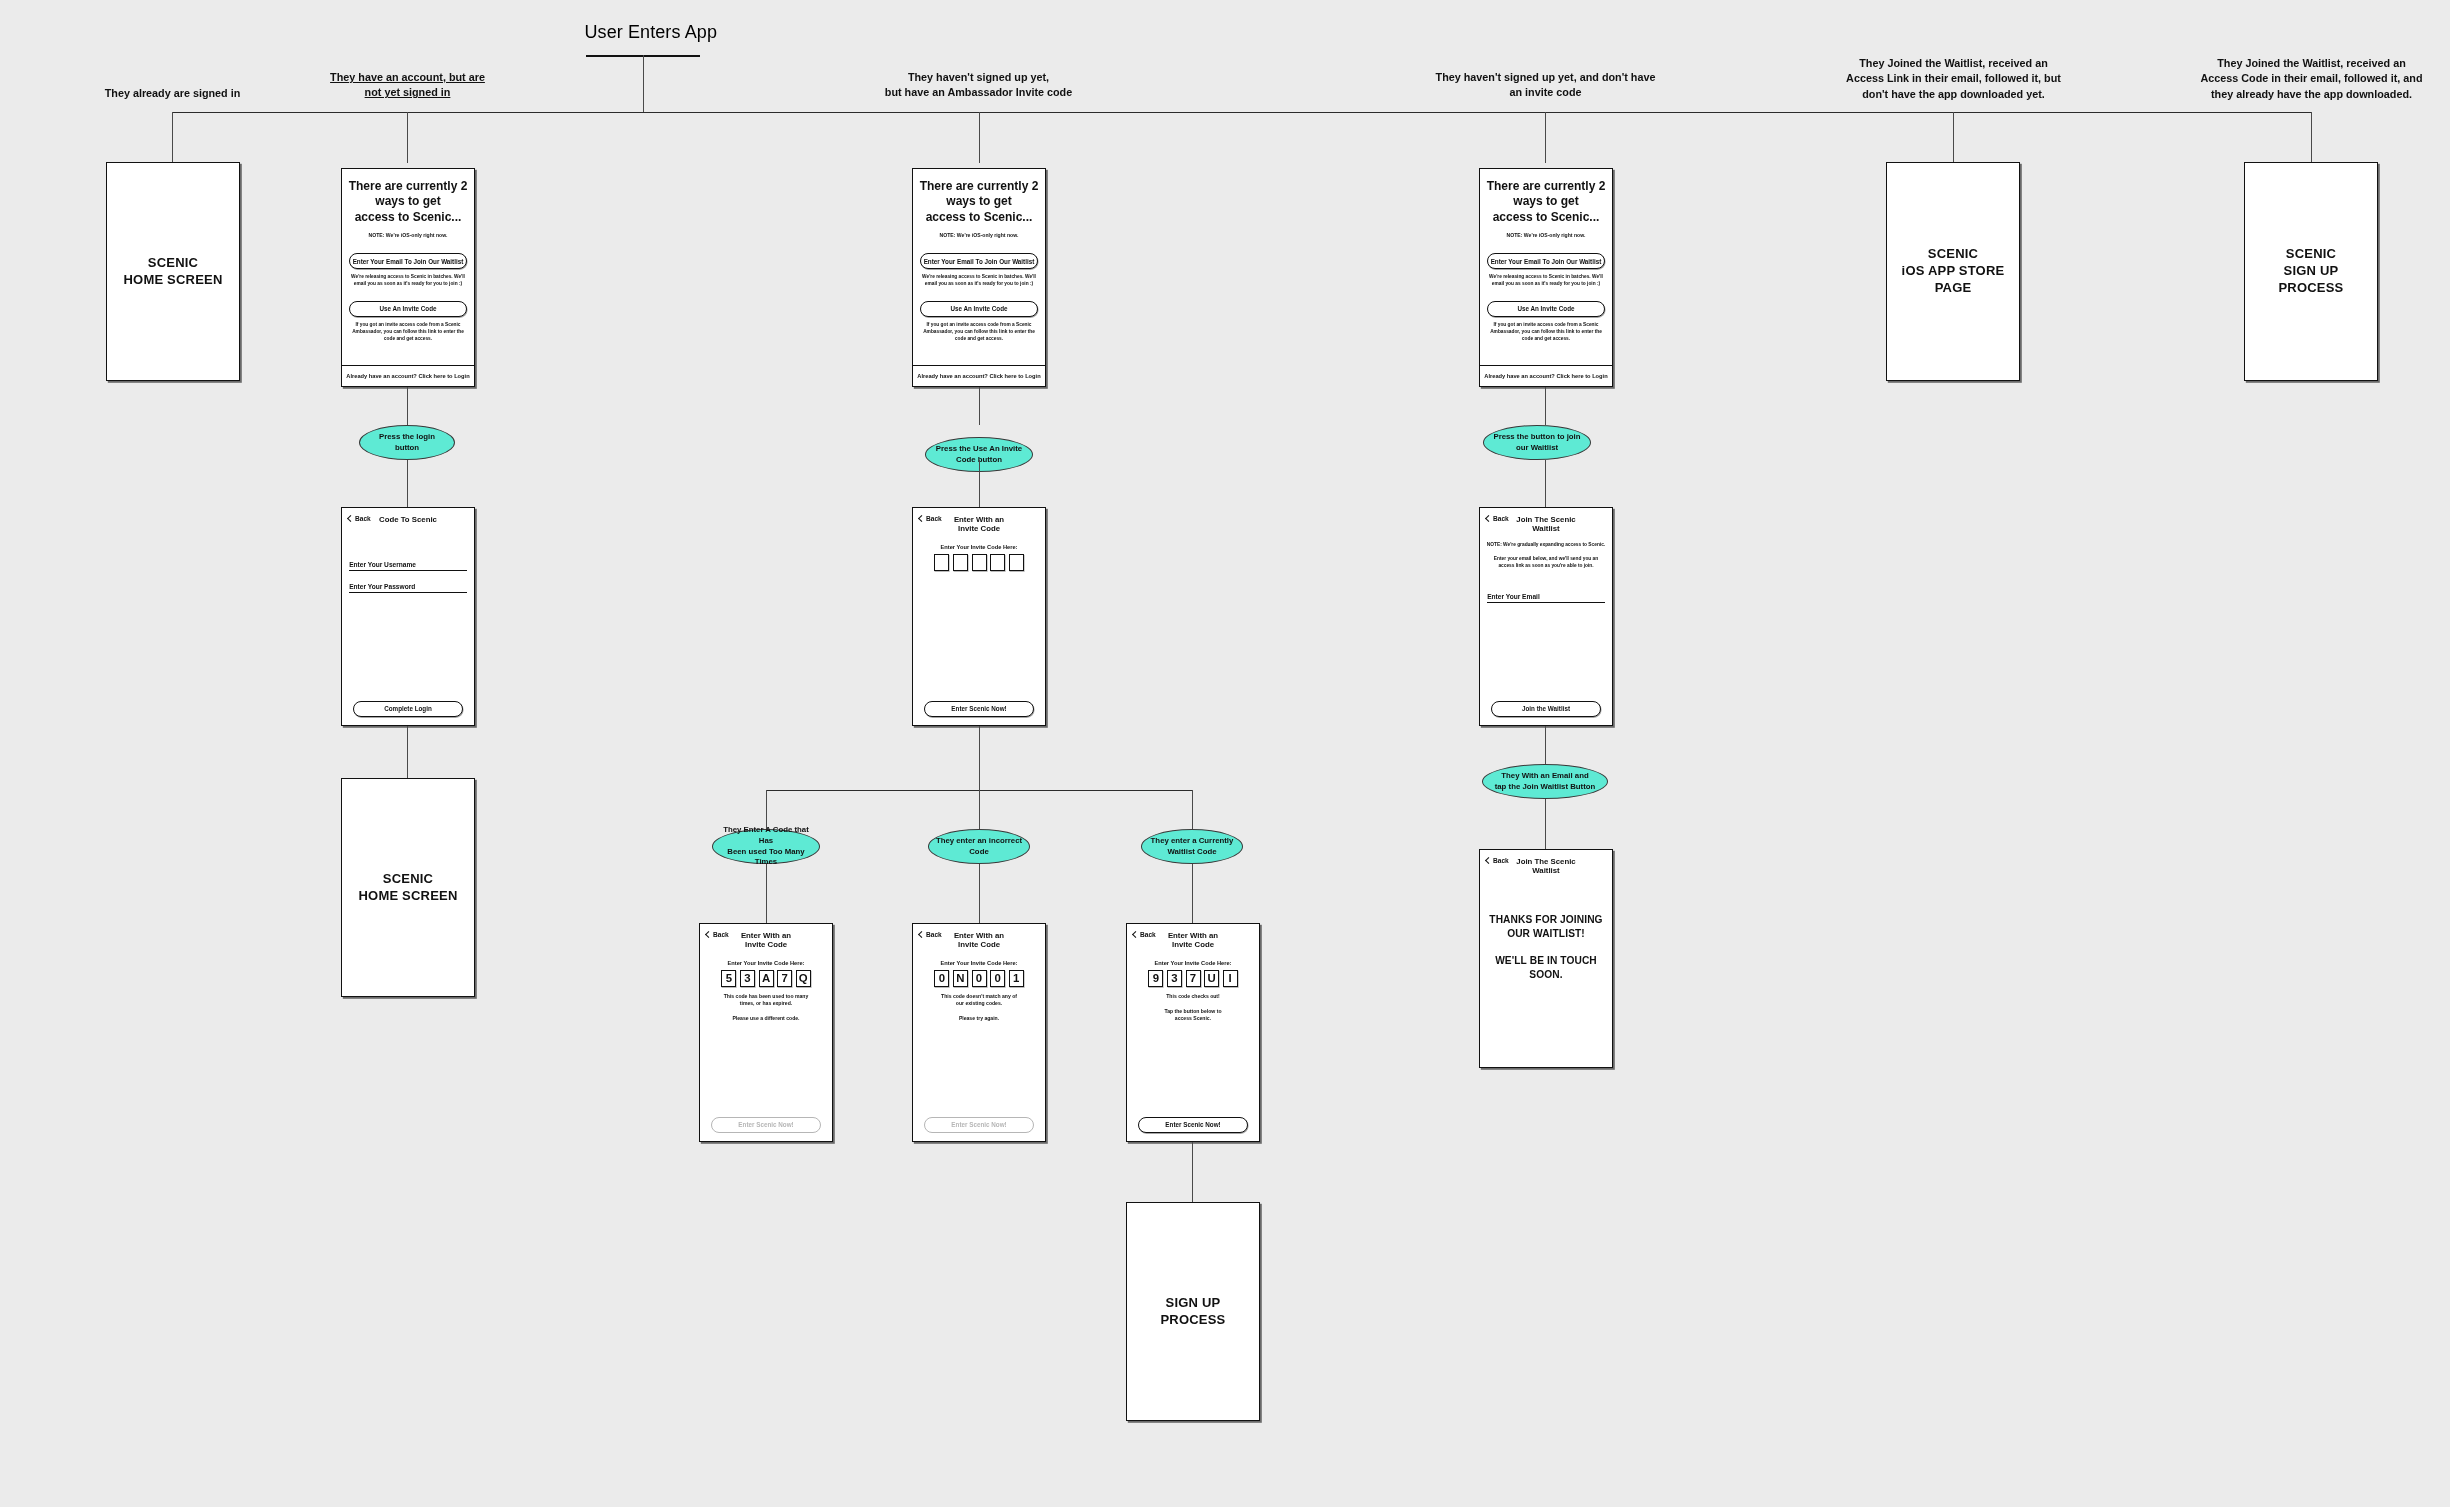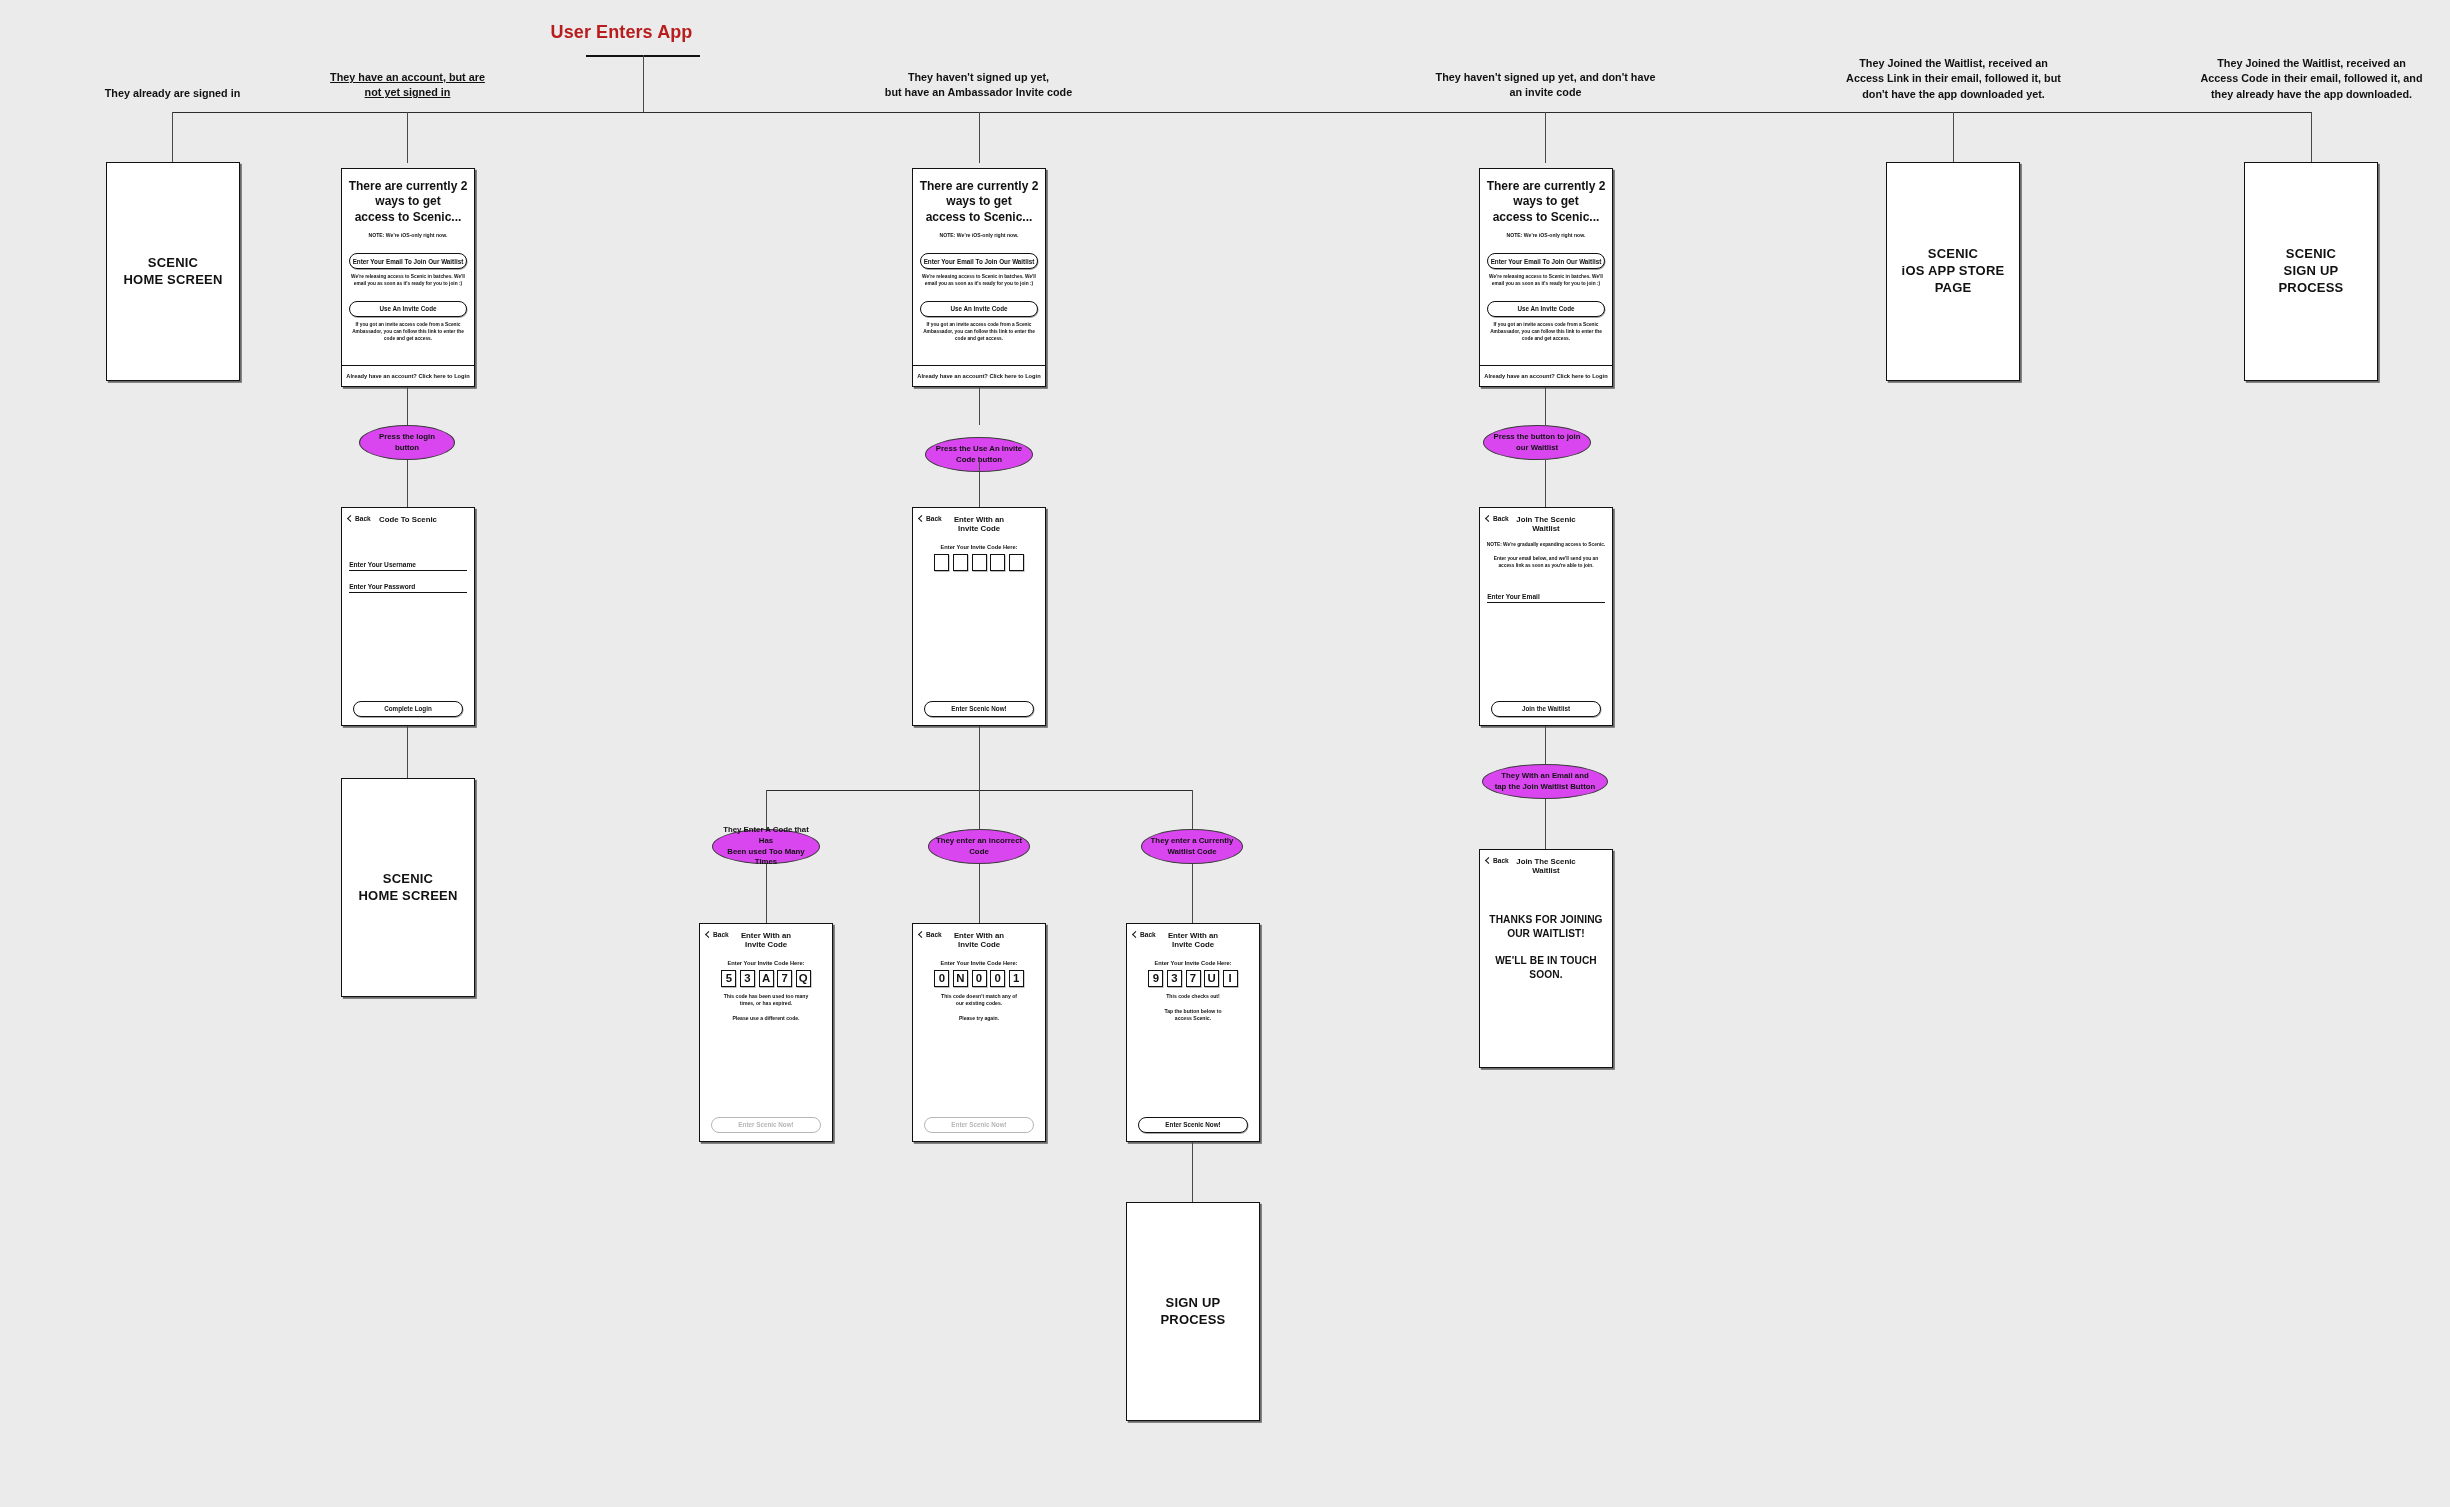--- a/index.html
+++ b/index.html
@@ -34,11 +34,11 @@
   .root-title {
     position: absolute;
     font-size: 18px;
-    font-weight: bold;
-    color: #b91c1c;
+    font-weight: normal;
+    color: #000000;
     letter-spacing: 0.1px;
     white-space: nowrap;
-    text-align: center;
+    text-align: right;
   }
   .root-underline {
     position: absolute;

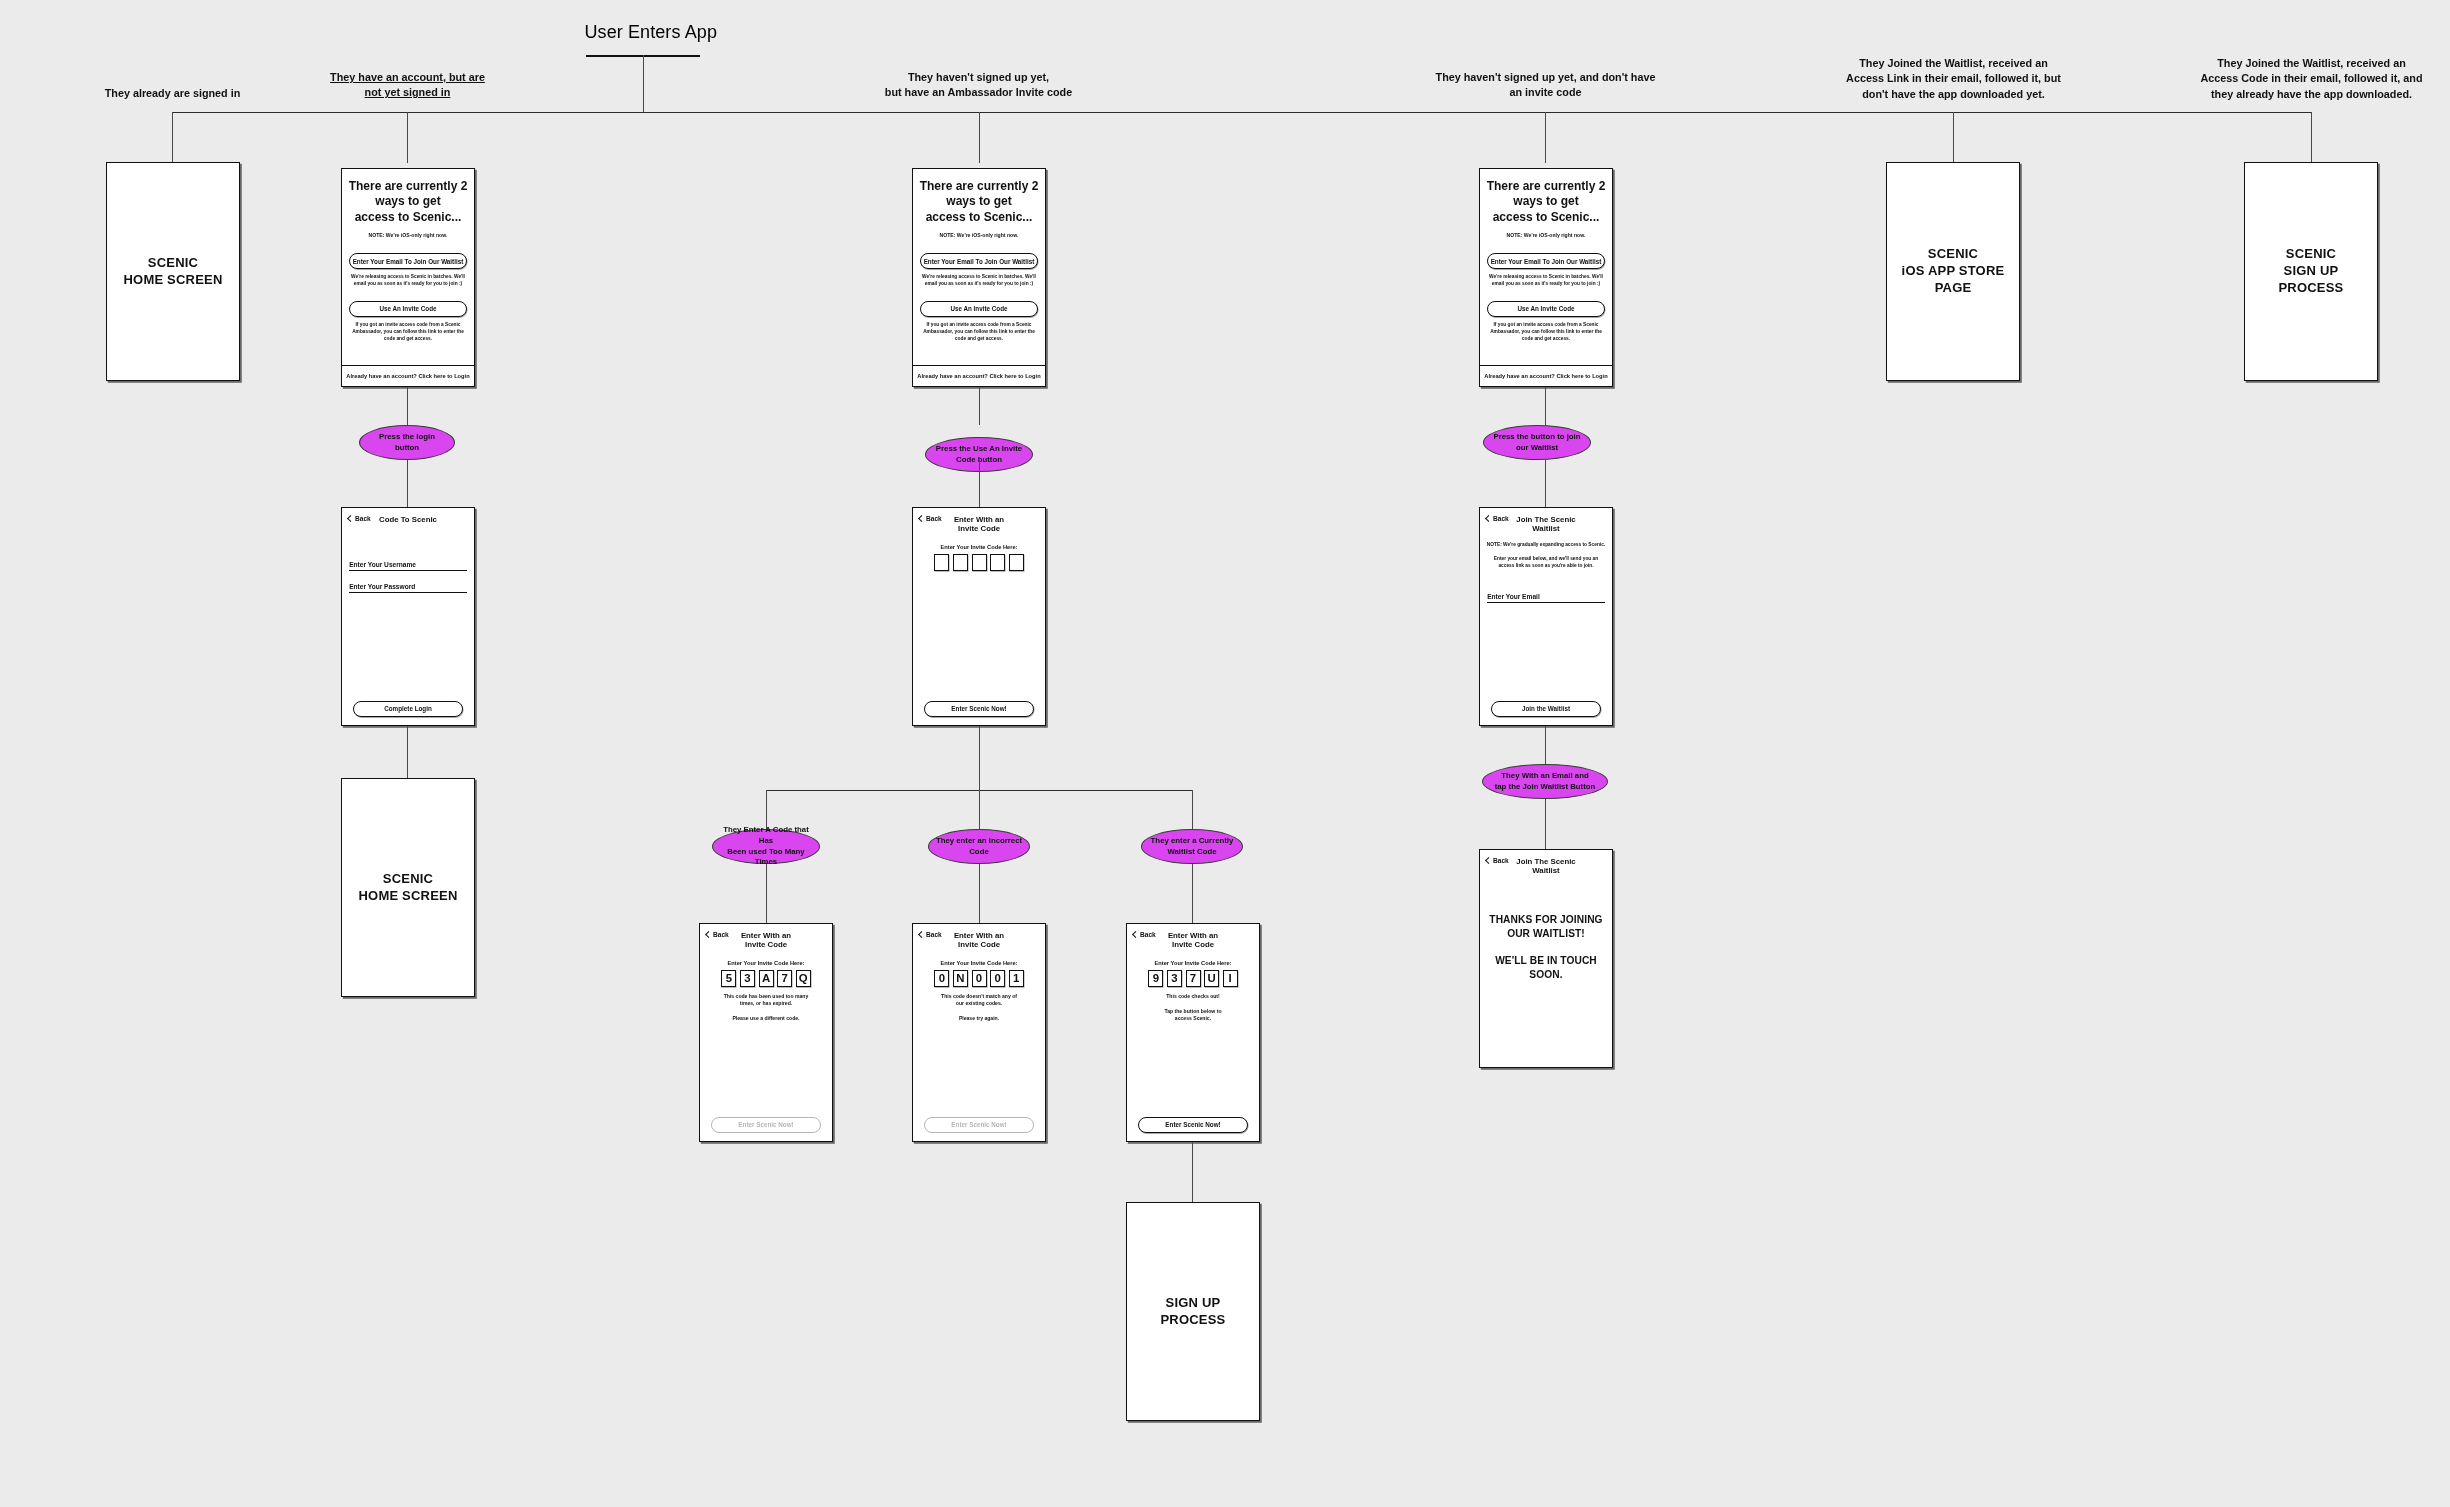--- a/index.html
+++ b/index.html
@@ -59,7 +59,7 @@
     position: absolute;
     border: 1.2px solid #3a3a3a;
     border-radius: 50%;
-    background: #d946ef;
+    background: #5eead4;
     display: flex;
     align-items: center;
     justify-content: center;

